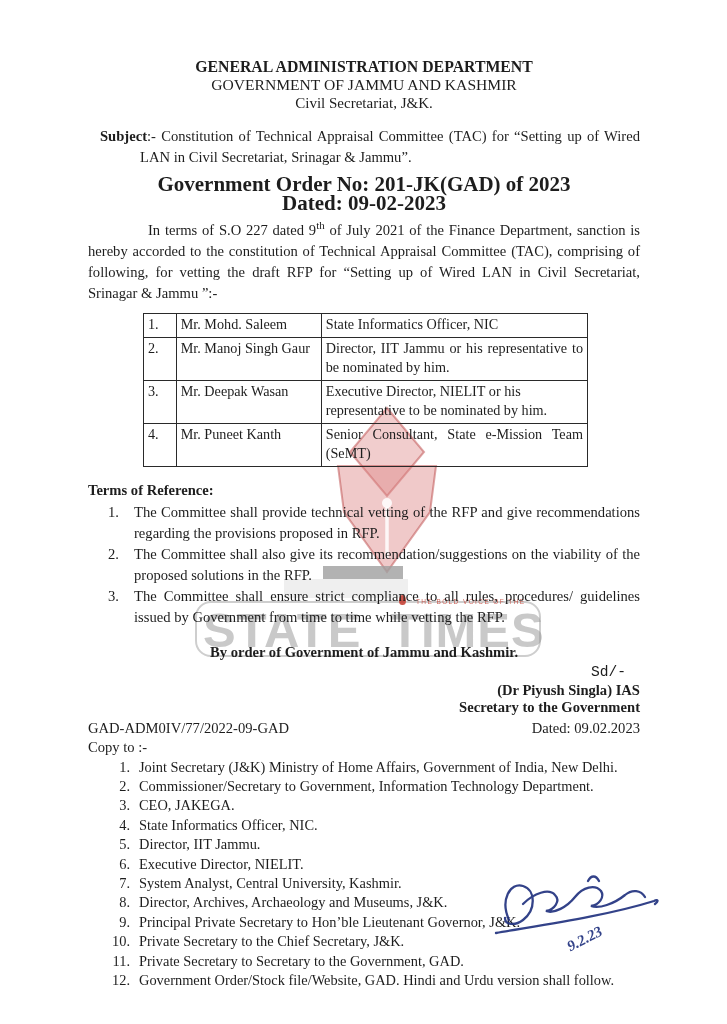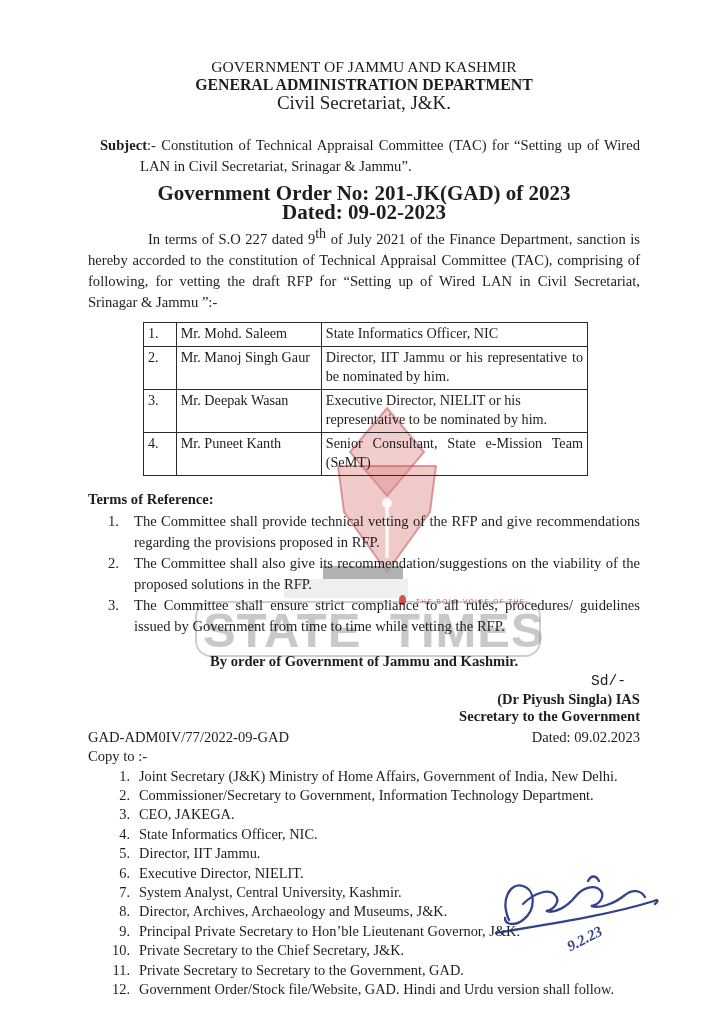--- a/index.html
+++ b/index.html
@@ -111,8 +111,8 @@
 
   <div class="content">
 
+    <div class="center hdr2">GENERAL ADMINISTRATION DEPARTMENT</div>
     <div class="center hdr1">GOVERNMENT OF JAMMU AND KASHMIR</div>
-    <div class="center hdr2">GENERAL ADMINISTRATION DEPARTMENT</div>
     <div class="center hdr3">Civil Secretariat, J&amp;K.</div>
 
     <p class="subject"><span class="bold">Subject</span><span>:-  Constitution of Technical Appraisal Committee (TAC) for “Setting up of Wired LAN in Civil Secretariat, Srinagar &amp; Jammu”.</span></p>

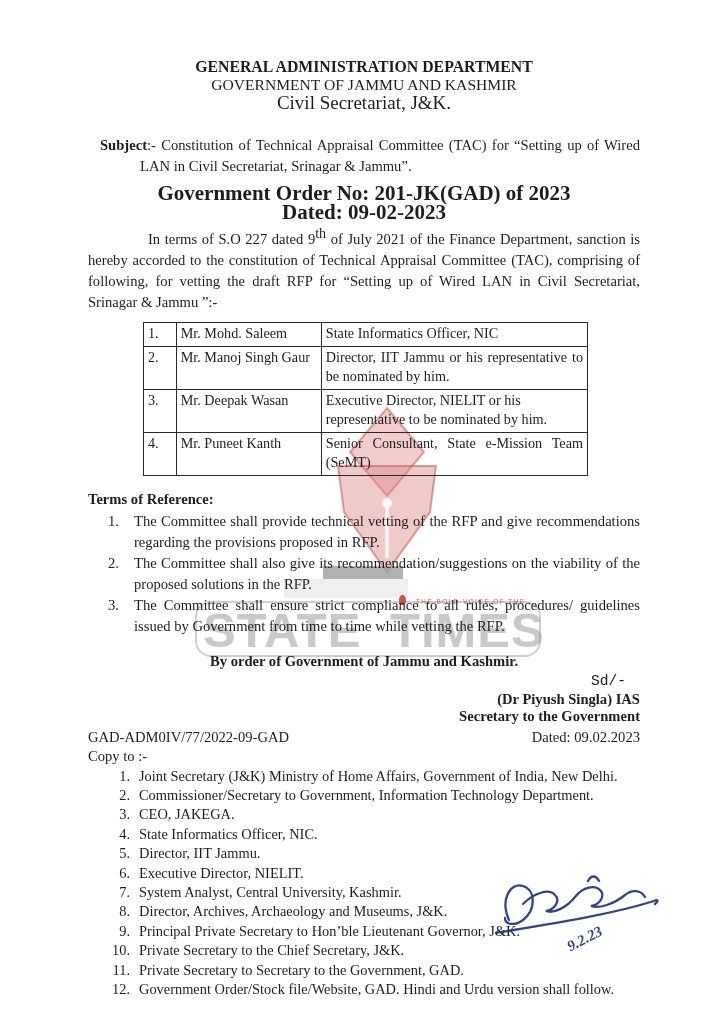--- a/index.html
+++ b/index.html
@@ -18,7 +18,7 @@
   .bold{font-weight:bold;}
   .hdr1{font-size:15.6px;line-height:18px;}
   .hdr2{font-size:15.8px;line-height:18px;font-weight:bold;}
-  .hdr3{font-size:19px;line-height:18px;margin-bottom:23px;}
+  .hdr3{font-size:15px;line-height:18px;margin-bottom:14px;}
   .subject{
     text-align:justify;padding-left:40px;text-indent:-40px;margin:0 0 7px 12px;line-height:21px;
   }

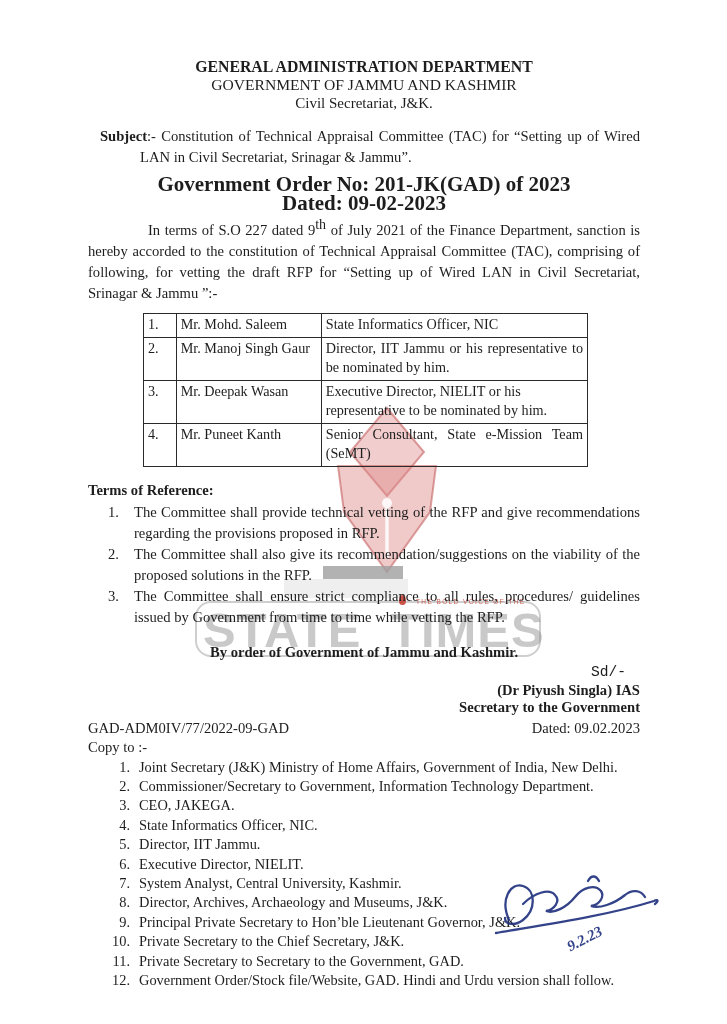--- a/index.html
+++ b/index.html
@@ -26,7 +26,7 @@
   .intro{
     text-align:justify;text-indent:60px;margin:7px 0 9px 0;line-height:21px;
   }
-  sup{font-size:14px;vertical-align:super;line-height:0;}
+  sup{font-size:11px;vertical-align:super;line-height:0;}
   table.committee{
     border-collapse:collapse;margin-left:55px;width:445px;
     font-size:14.2px;line-height:19px;

